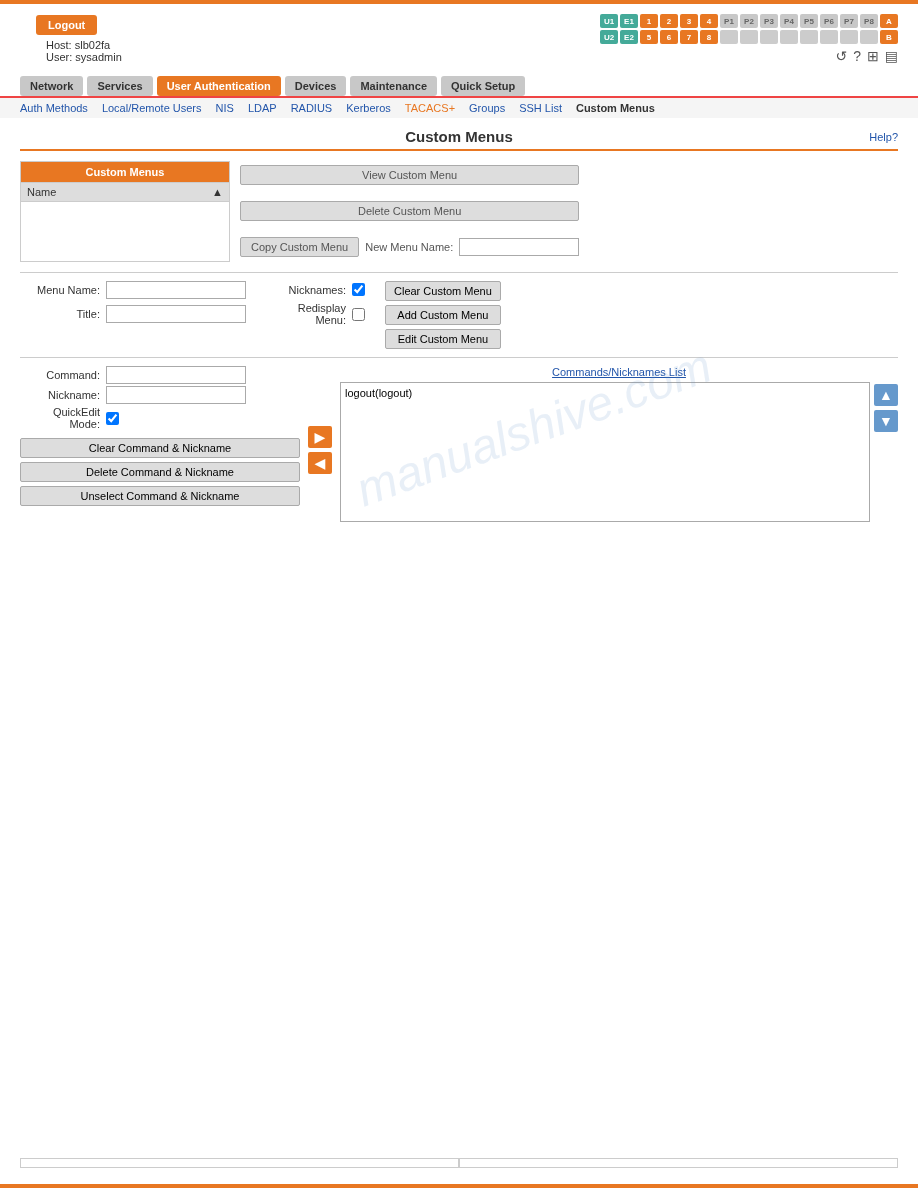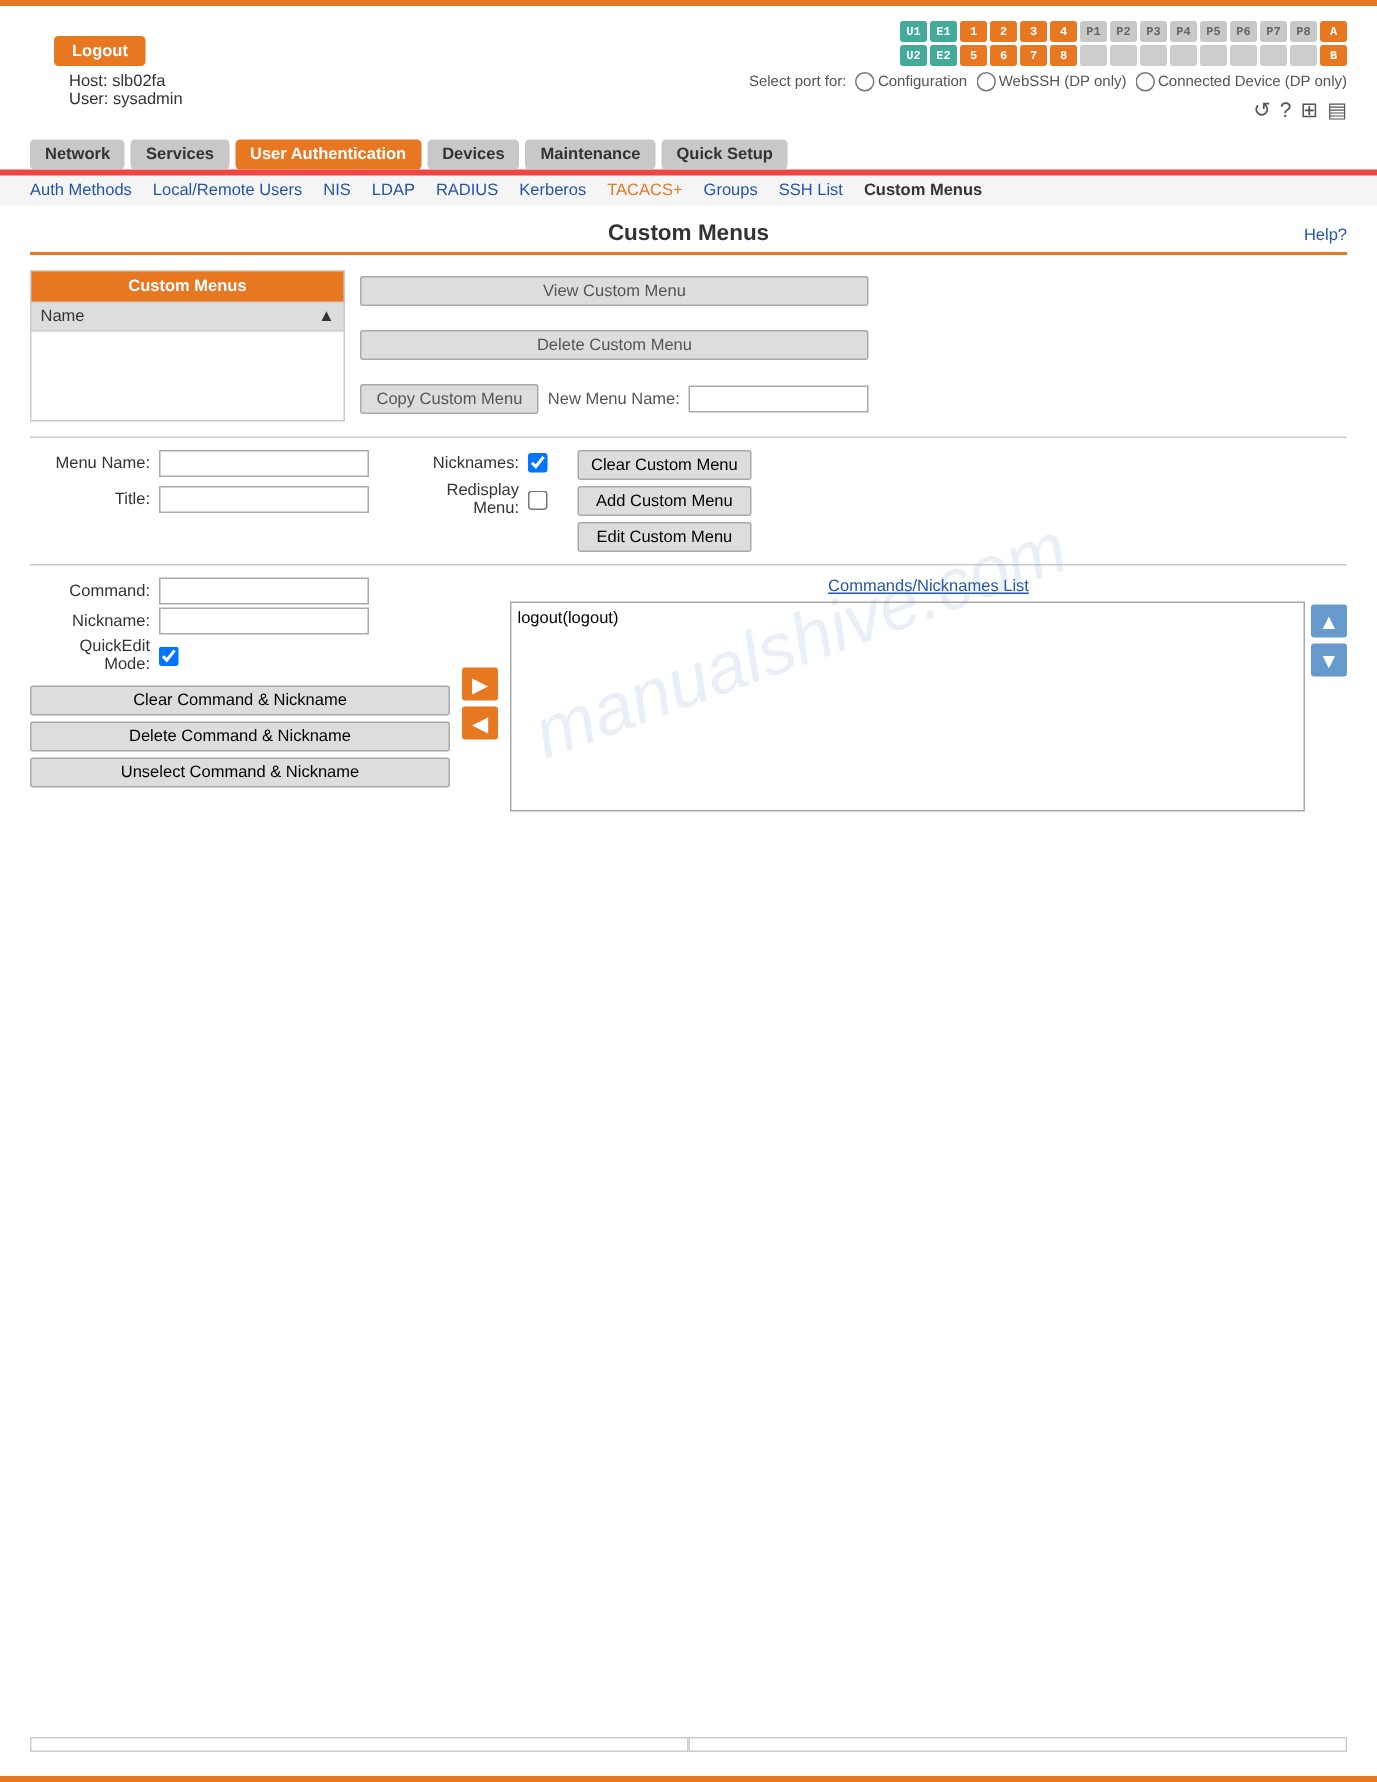--- a/index.html
+++ b/index.html
@@ -123,7 +123,7 @@
 
     <div class="port-area">
 
-      <div style="display:flex; gap:2px;font-family:Liberation Mono, monospace;">
+      <div style="display:flex; gap:2px;">
 
         <div style="display:flex; flex-direction:column; gap:2px;">
           <div class="port-row">

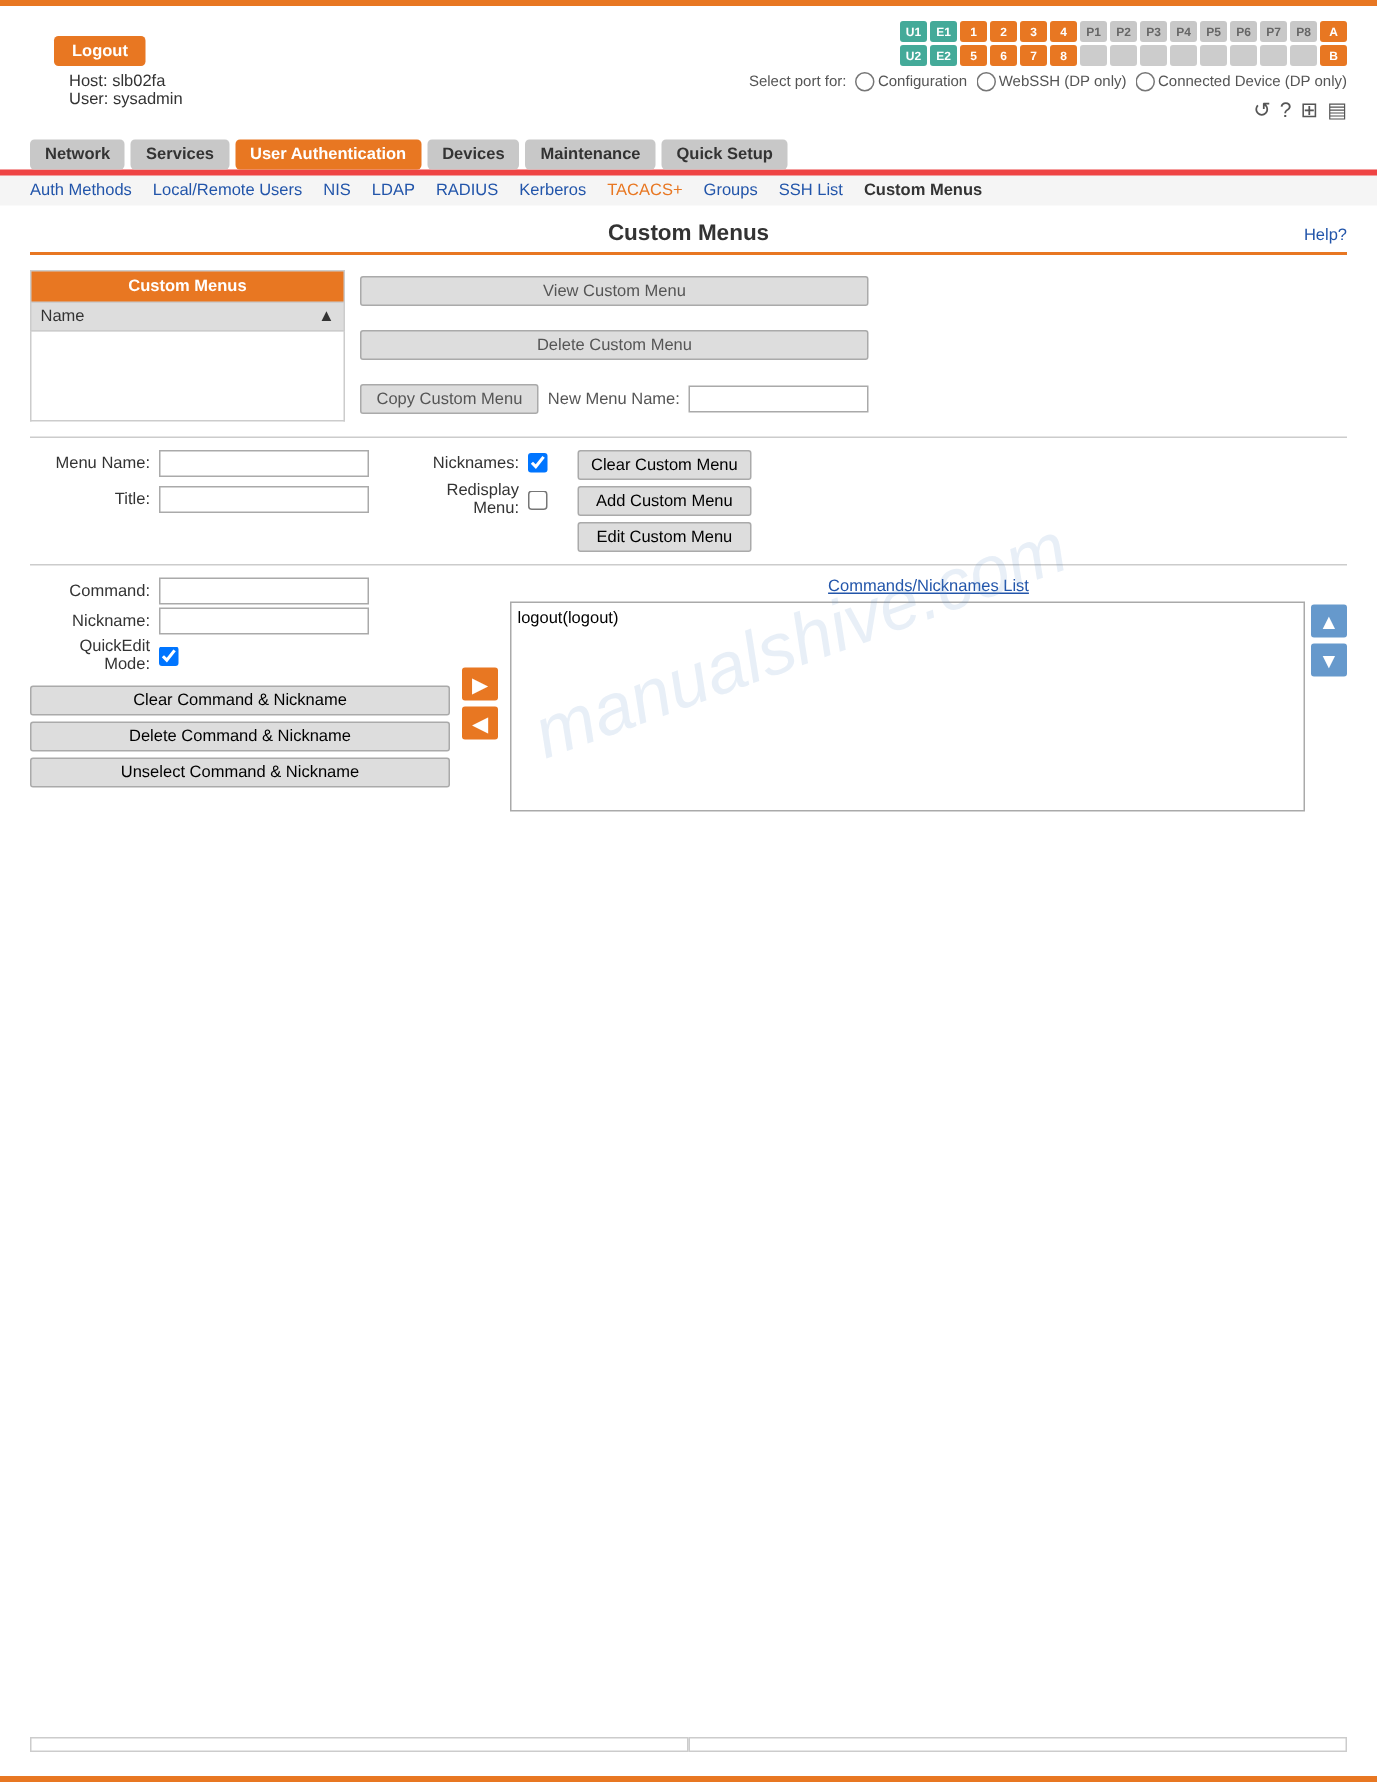--- a/index.html
+++ b/index.html
@@ -163,21 +163,6 @@
         </div>
       </div>
 
-      <div class="select-port-area">
-        <span>Select port for:</span>
-        <label class="radio-label">
-            <input type="radio" name="portsel" style=""> 
-            <span>Configuration</span>
-          </label>
-        <label class="radio-label">
-            <input type="radio" name="portsel" style=""> 
-            <span>WebSSH (DP only)</span>
-          </label>
-        <label class="radio-label">
-            <input type="radio" name="portsel" style=""> 
-            <span>Connected Device (DP only)</span>
-          </label>
-      </div>
 
       <div class="toolbar-icons" style="justify-content:flex-end;">
         <span style="cursor:pointer;">↺</span>

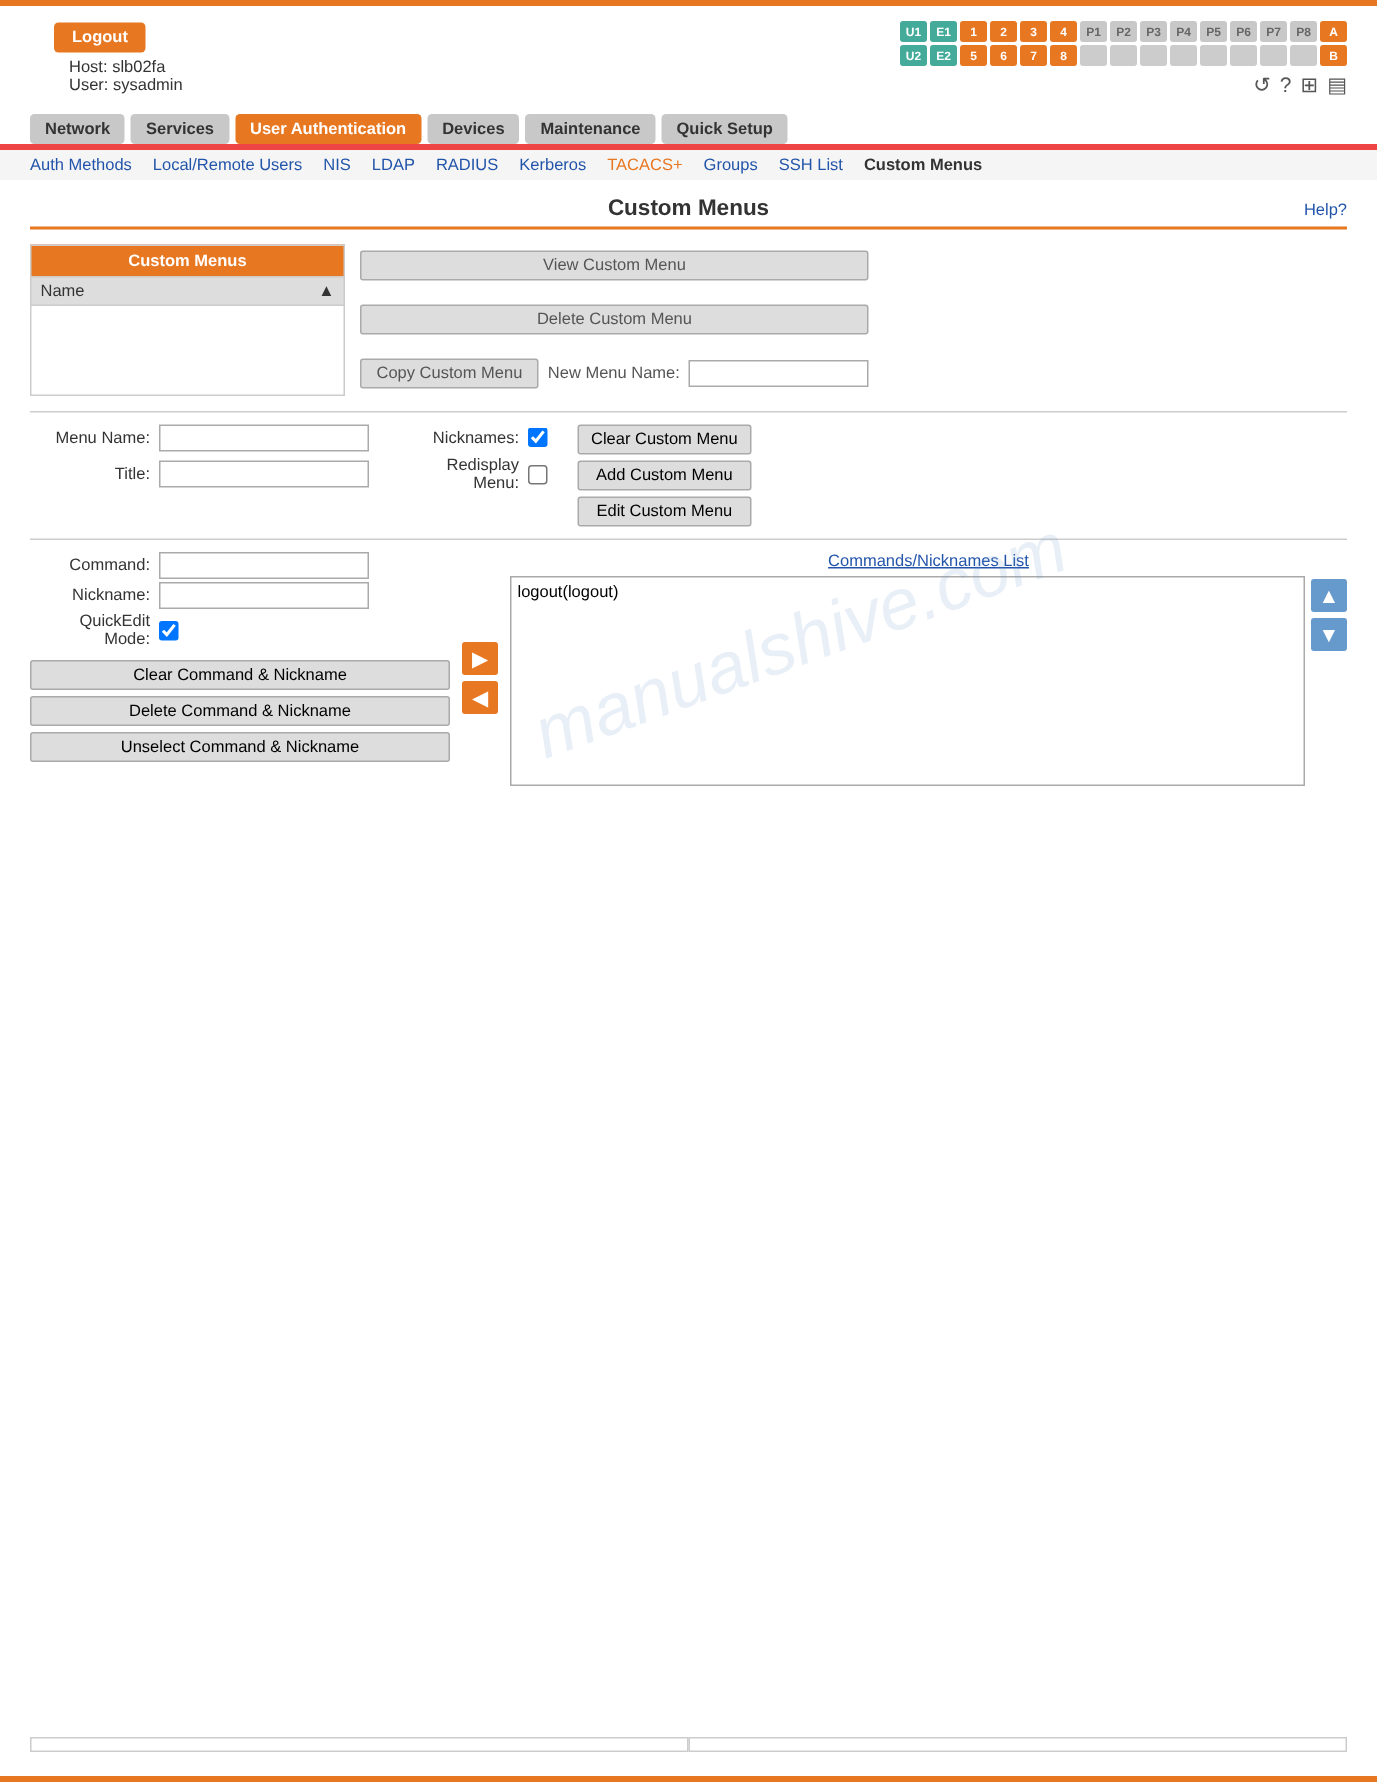--- a/index.html
+++ b/index.html
@@ -45,7 +45,7 @@
     .nav-btn-active { background: #e87722; color: #fff; }
 
     
-    .sub-nav { background: #f5f5f5; padding: 4px 20px; display: flex; gap: 14px; border-top: 4px solid #ef4444; }
+    .sub-nav { background: #f5f5f5; padding: 4px 20px; display: flex; gap: 14px; border-top: 2px solid #ef4444; }
     .sub-nav a { color: #2255aa; font-size: 11px; text-decoration: none; cursor: pointer; }
     .sub-nav a.active { color: #333; font-weight: bold; text-decoration: none; }
 

